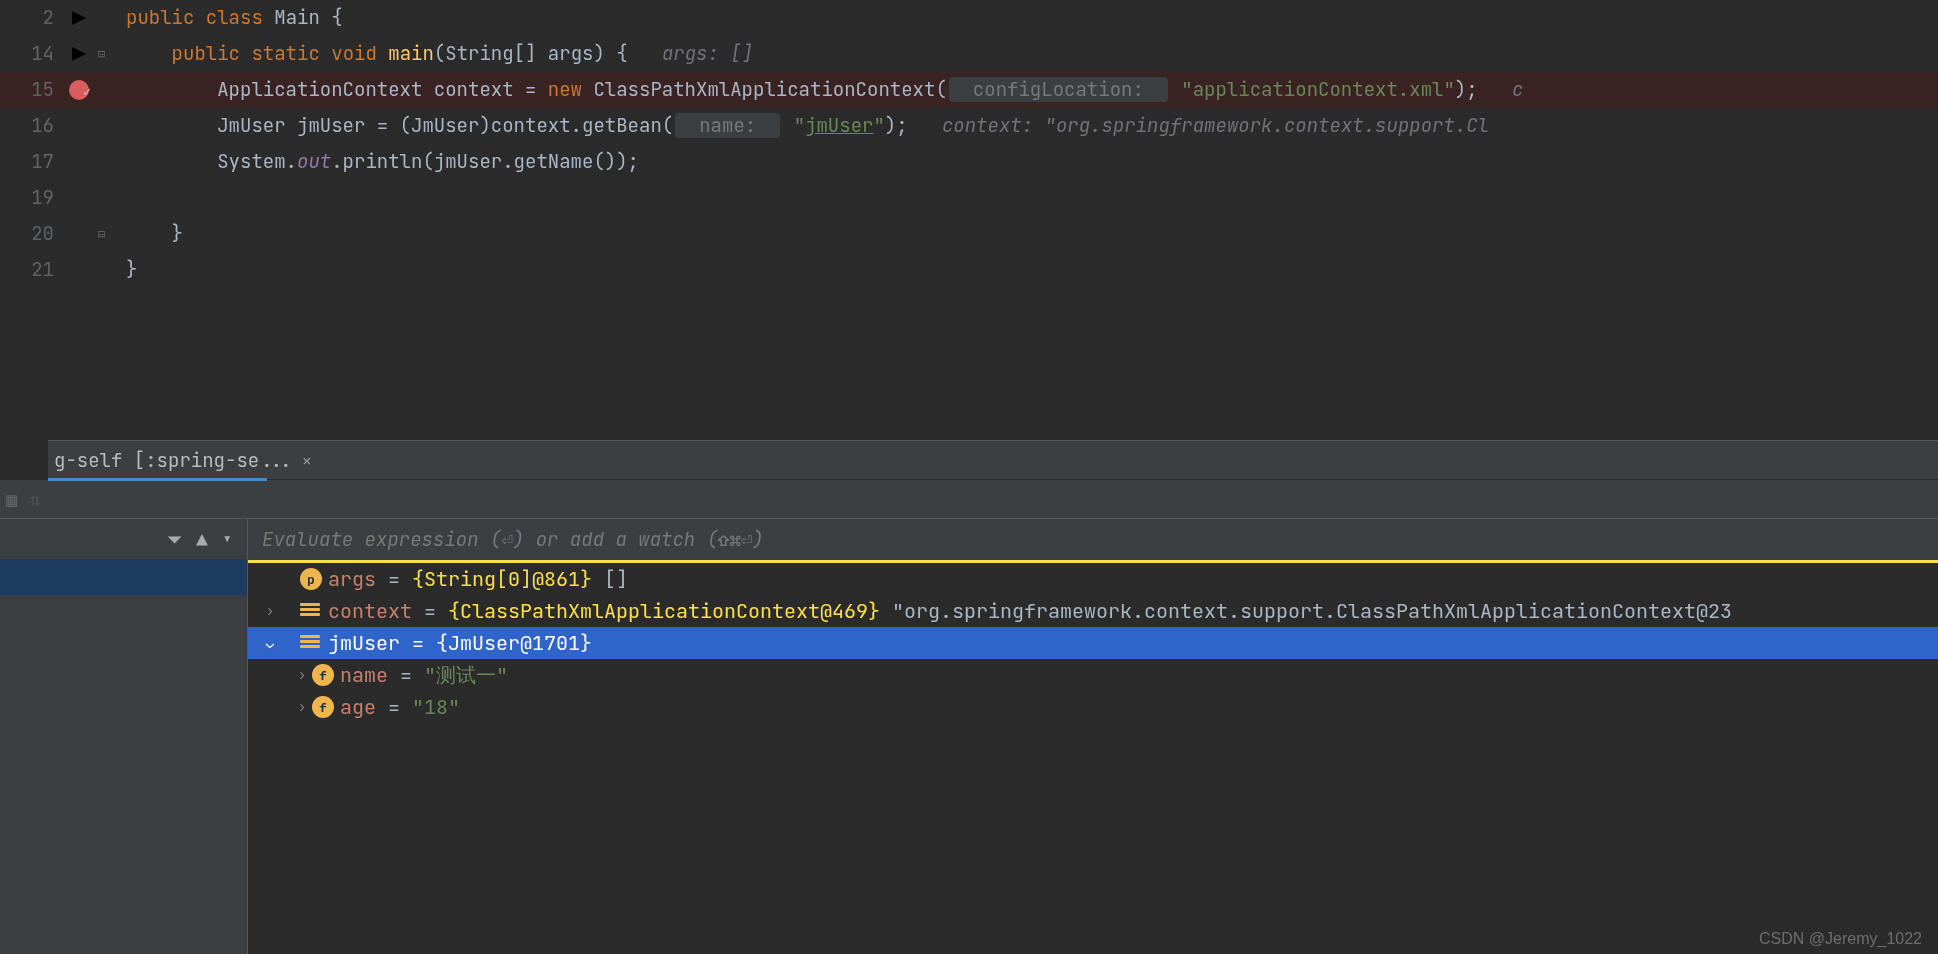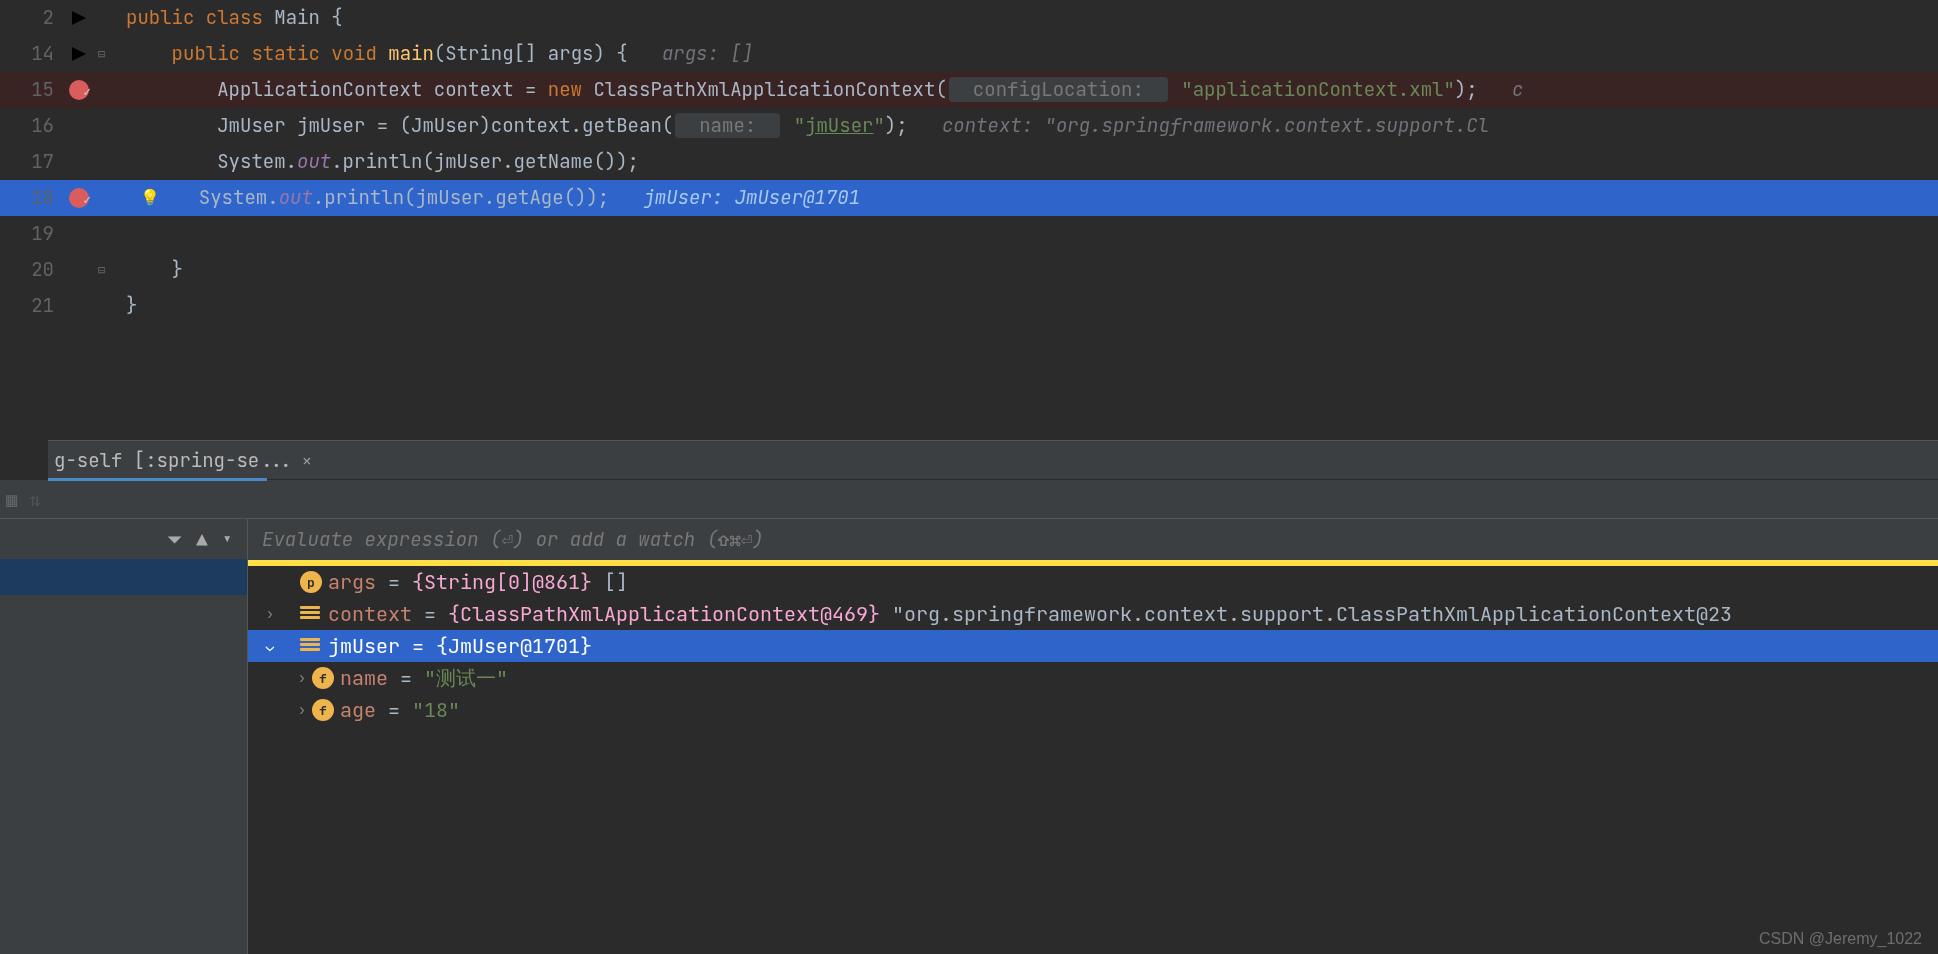--- a/index.html
+++ b/index.html
@@ -107,12 +107,6 @@
     <div class="code-text">        <span>System.</span><span class="field">out</span><span>.println(jmUser.getName());</span></div>
   </div>
 
-  <div class="code-line current">
-    <div class="gutter-num">18</div>
-    <div class="gutter-icon"><div class="bp-icon"></div></div>
-    <div class="gutter-fold"><span class="bulb-icon">💡</span></div>
-    <div class="code-text" style="padding-left:56px;">  <span>System.</span><span class="field">out</span><span>.println(jmUser.getAge());</span>   <span class="inlay" style="color:#a8c8ee;">jmUser: JmUser@1701</span></div>
-  </div>
 
   <div class="code-line">
     <div class="gutter-num">19</div>

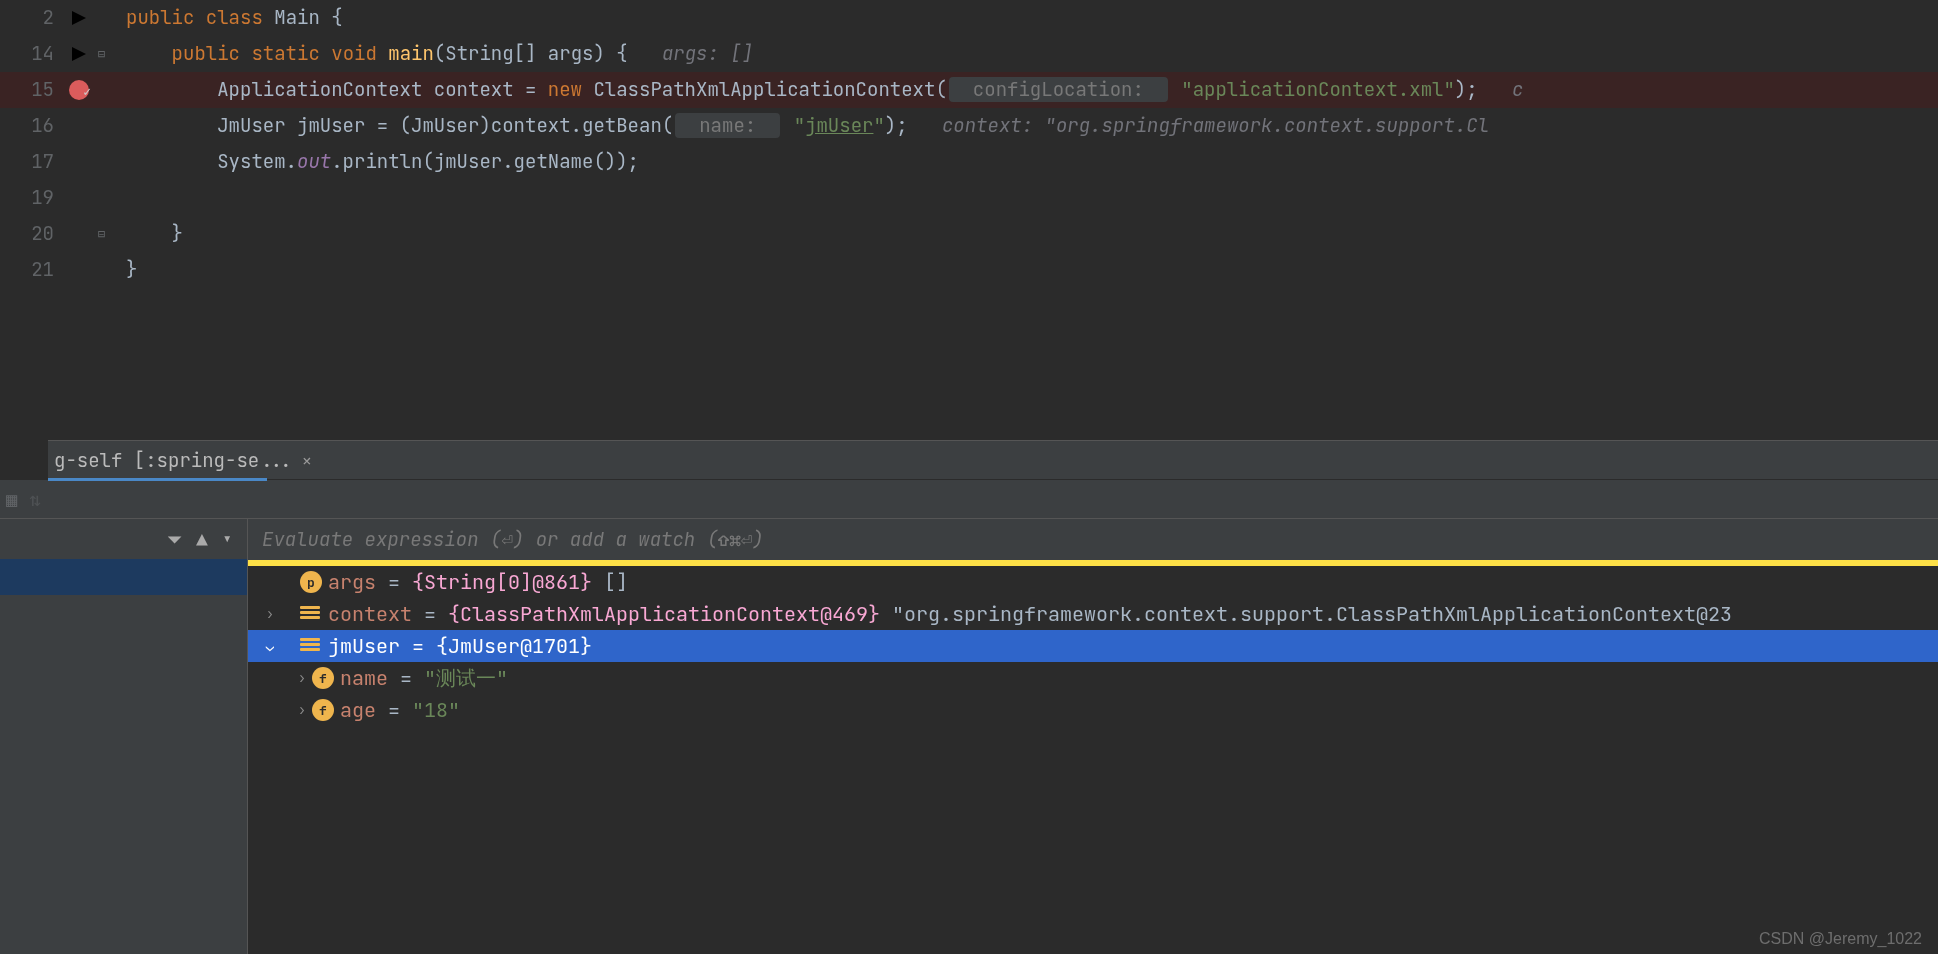--- a/index.html
+++ b/index.html
@@ -45,7 +45,7 @@
   .frames-head { height:40px; display:flex; align-items:center; justify-content:flex-end; gap:14px; padding-right:14px; color:#aaa;}
   .frames-row { height:36px; background:#1d3a5f;}
   .vars { flex:1; background:#2b2b2b; display:flex; flex-direction:column;}
-  .eval-box { background:#3c3f41; color:#787878; font-style:italic; padding:8px 14px; font-size:19px; border-bottom:6px solid #fde047; }
+  .eval-box { background:#3c3f41; color:#787878; font-style:italic; padding:8px 14px; font-size:19px; border-bottom:3px solid #fde047; }
   .var-row { display:flex; align-items:center; height:32px; padding-left:12px; font-size:20px; white-space:pre;}
   .var-row.sel { background:#2f65ca; color:#fff;}
   .arrow { width:20px; color:#888; font-size:14px; text-align:center; }

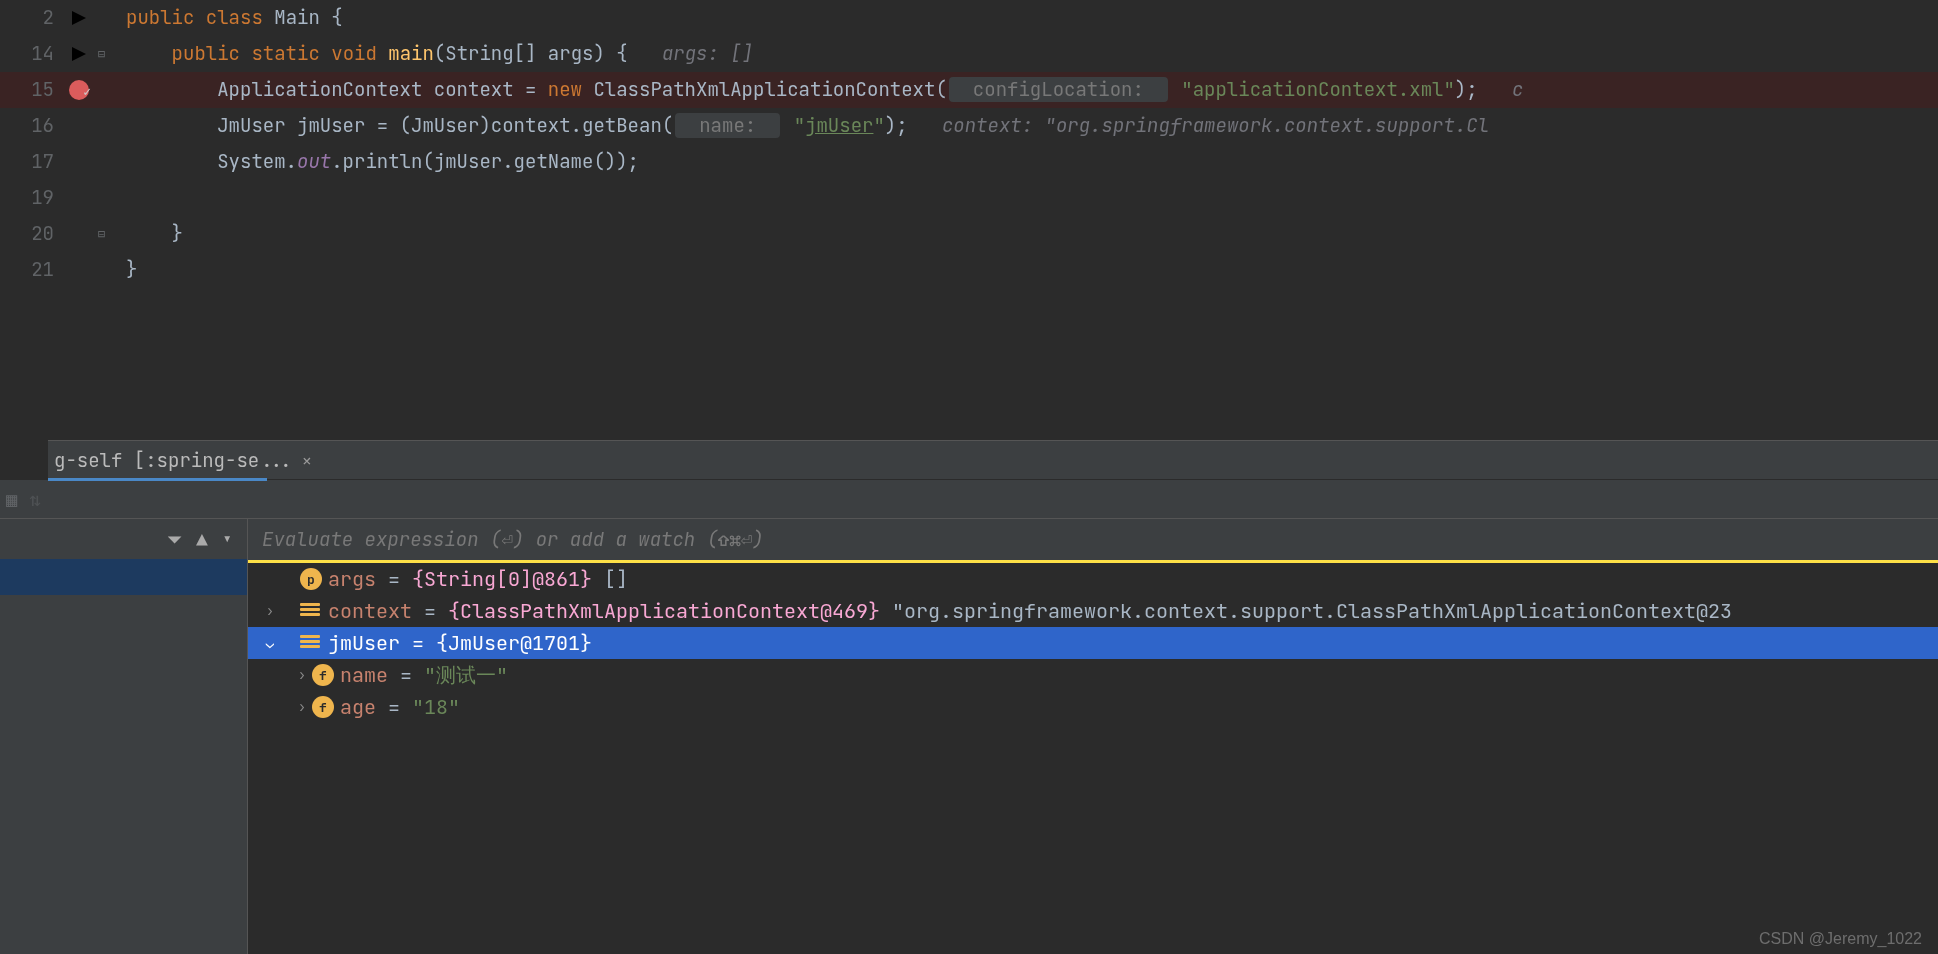--- a/index.html
+++ b/index.html
@@ -57,7 +57,7 @@
   .stack-icon span{height:3px;background:#efb54d;border-radius:1px;}
   .vn { color:#c7826e;text-align:center; }
   .vn.sel{color:#fff;}
-  .vv { color:#f9a8d4; }
+  .vv { color:#fde047; }
   .vs { color:#6a8759; }
   .vw { color:#a9b7c6; }
 

